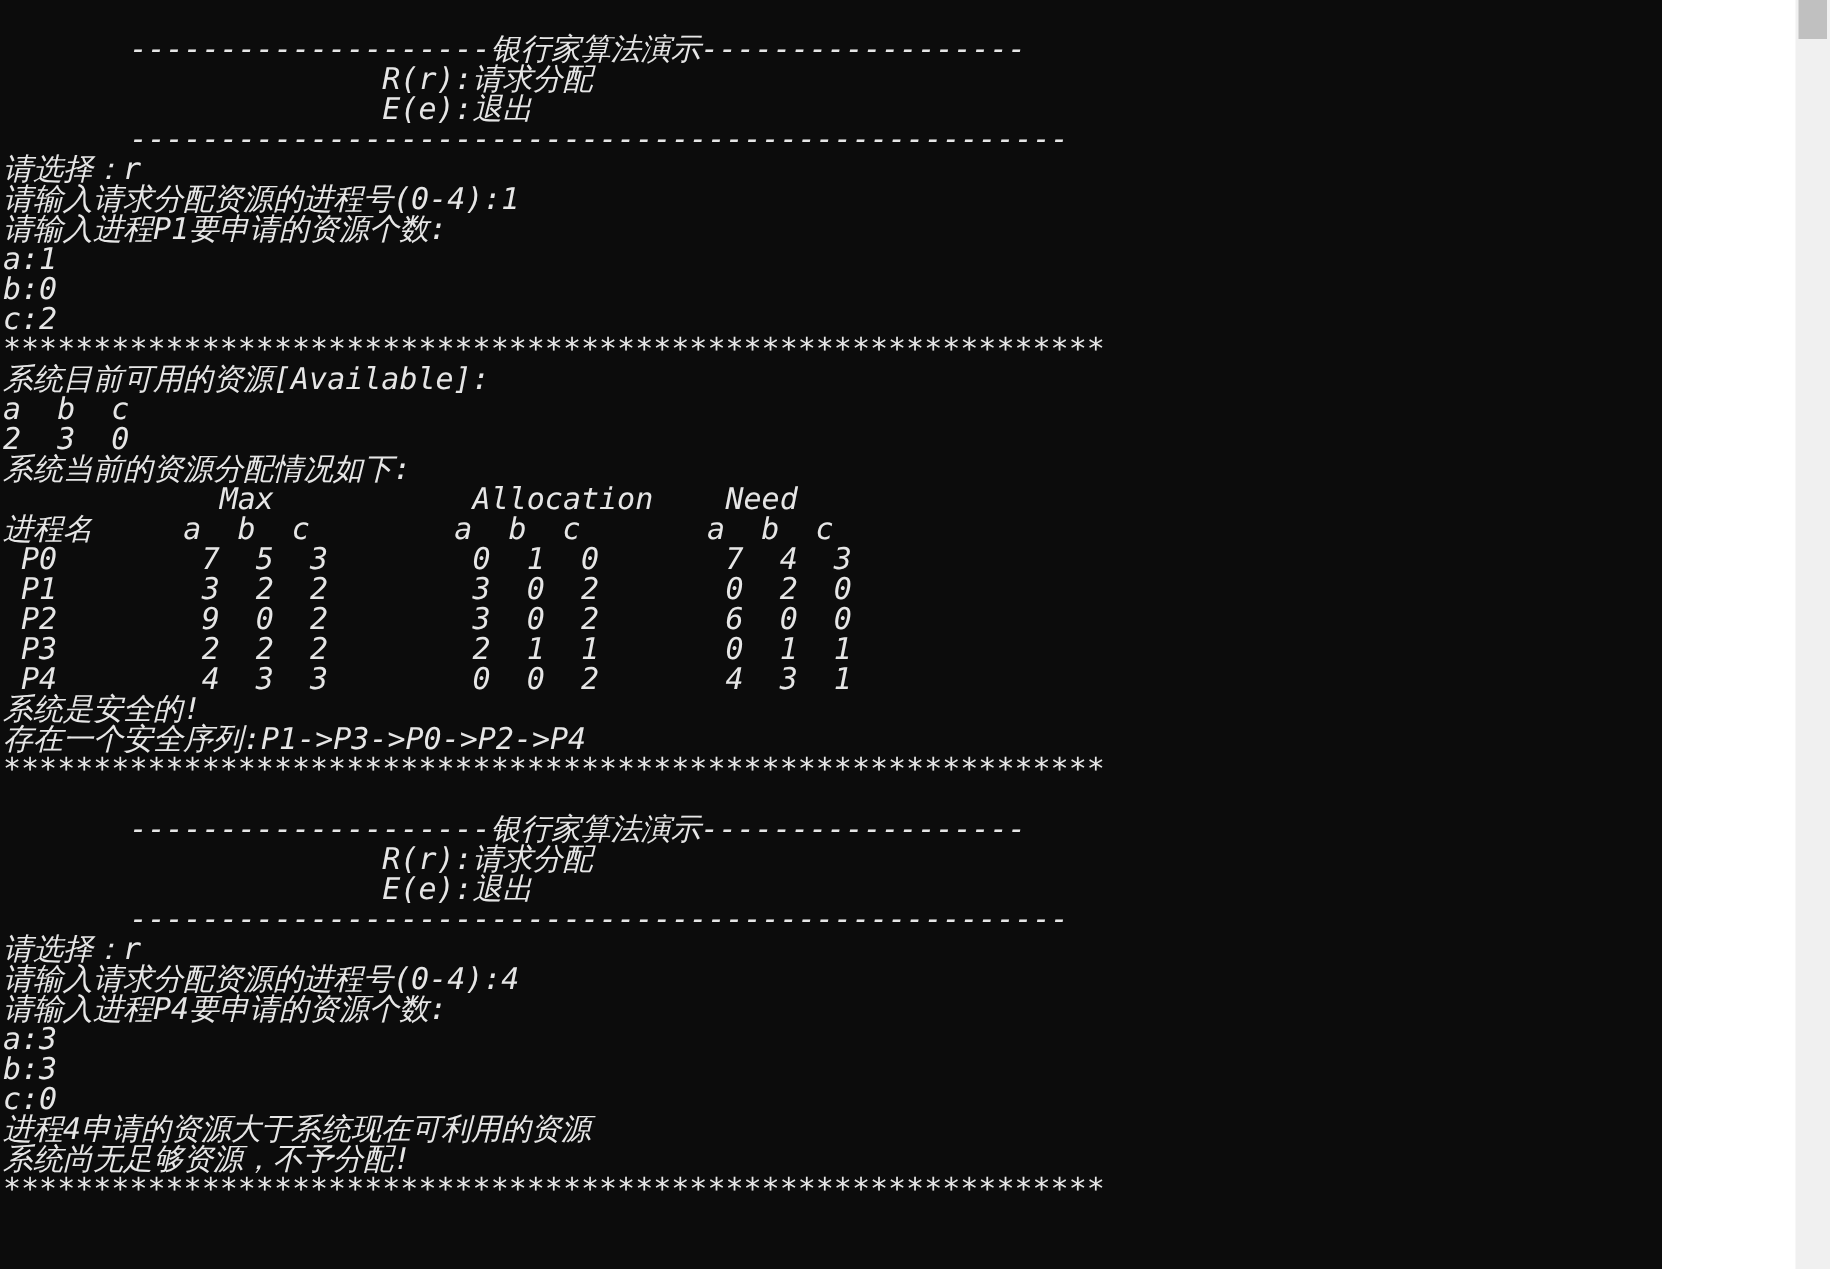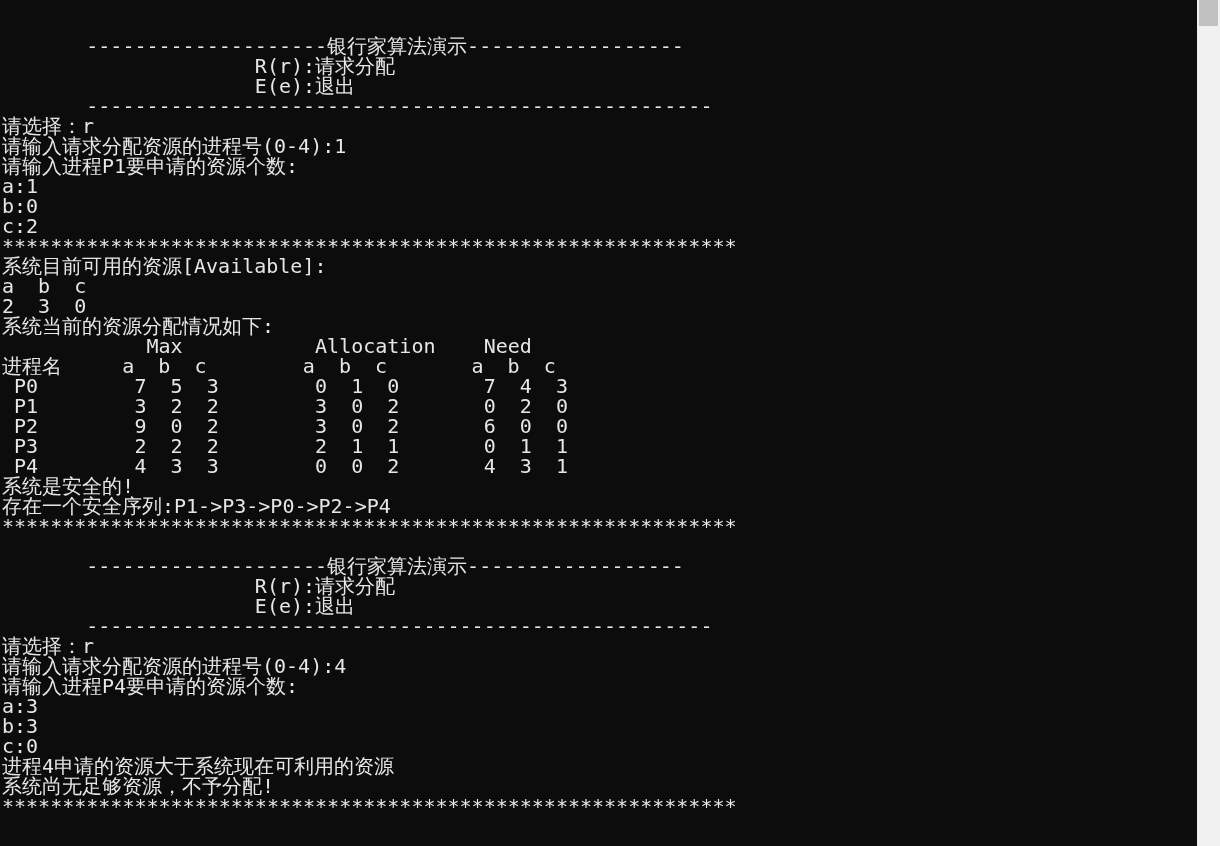--- a/index.html
+++ b/index.html
@@ -20,11 +20,12 @@
     .terminal {
       background: #0c0c0c;
       color: #e6e6e6;
-      width: 1197px;
+      width: 1108px;
       height: 846px;
       overflow: hidden;
       white-space: pre;
-      padding: 16px 0 0 2px;
+      padding: 2px 0 0 2px;
+      font-style: italic;
     }
     .scrollbar-track {
       position: absolute;

